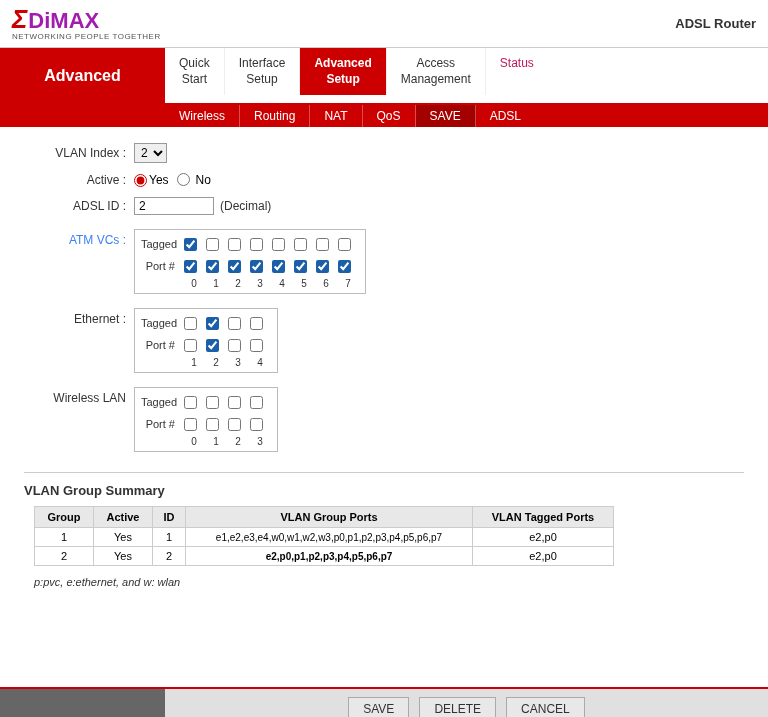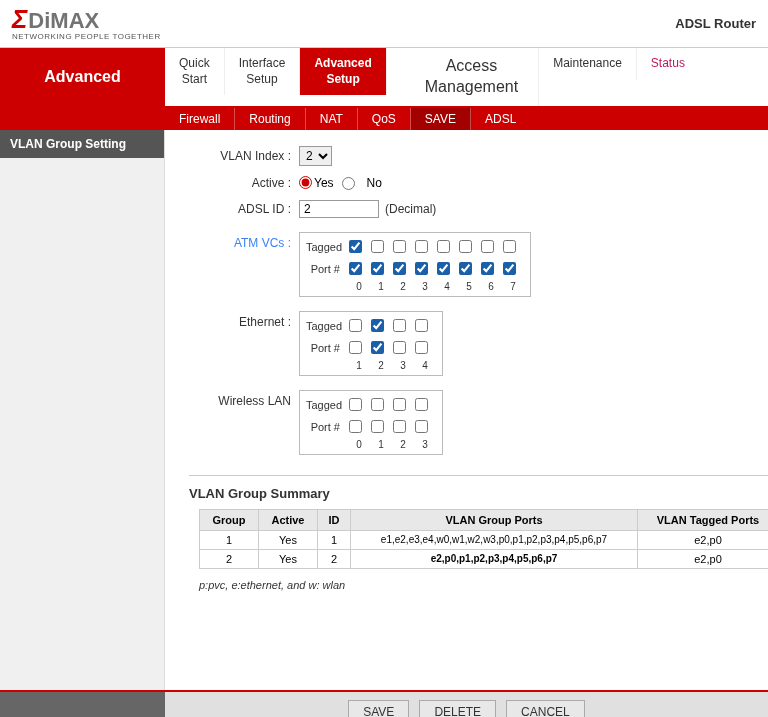--- a/index.html
+++ b/index.html
@@ -12,7 +12,7 @@
   <div style="display:flex; flex-direction:column;">
     <div style="display:flex; align-items:baseline; gap:1px;">
       <span style="font-size:26px; font-weight:bold; color:#cc0000; font-style:italic; line-height:1;">Σ</span>
-      <span style="font-size:22px; font-weight:bold; color:#737373; line-height:1;">DiMAX</span>
+      <span style="font-size:22px; font-weight:bold; color:#a21caf; line-height:1;">DiMAX</span>
     </div>
     <span style="font-size:8px; color:#555; letter-spacing:0.5px; text-transform:uppercase;">NETWORKING PEOPLE TOGETHER</span>
   </div>

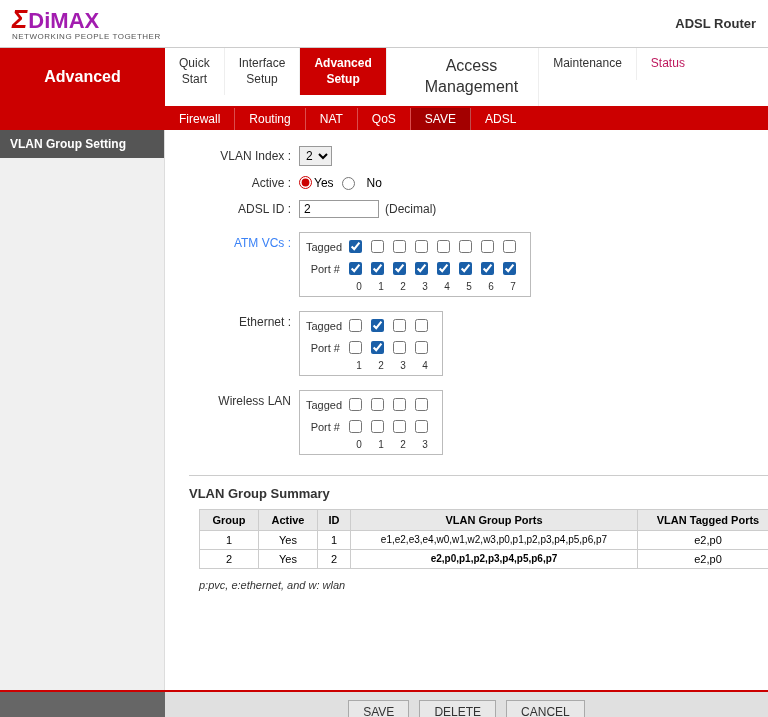--- a/index.html
+++ b/index.html
@@ -25,7 +25,7 @@
     <div style="padding:8px 14px; text-align:center; color:#333; font-size:12px; cursor:pointer; border-right:1px solid #eee; line-height:1.3;">Quick<br>Start</div>
     <div style="padding:8px 14px; text-align:center; color:#333; font-size:12px; cursor:pointer; border-right:1px solid #eee; line-height:1.3;">Interface<br>Setup</div>
     <div style="padding:8px 14px; text-align:center; background:#cc0000; color:#fff; font-size:12px; cursor:pointer; border-right:1px solid #eee; line-height:1.3; font-weight:bold;">Advanced<br>Setup</div>
-    <div style="padding:8px 20px; text-align:center; color:#333; font-size:16px; cursor:pointer; border-right:1px solid #eee; line-height:1.3;margin-left:18px;">Access<br>Management</div>
+    <div style="padding:8px 14px; text-align:center; color:#333; font-size:12px; cursor:pointer; border-right:1px solid #eee; line-height:1.3;">Access<br>Management</div>
     <div style="padding:8px 14px; text-align:center; color:#333; font-size:12px; cursor:pointer; border-right:1px solid #eee; line-height:1.3;">Maintenance</div>
     <div style="padding:8px 14px; text-align:center; color:#be185d; font-size:12px; cursor:pointer; line-height:1.3;">Status</div>
   </div>

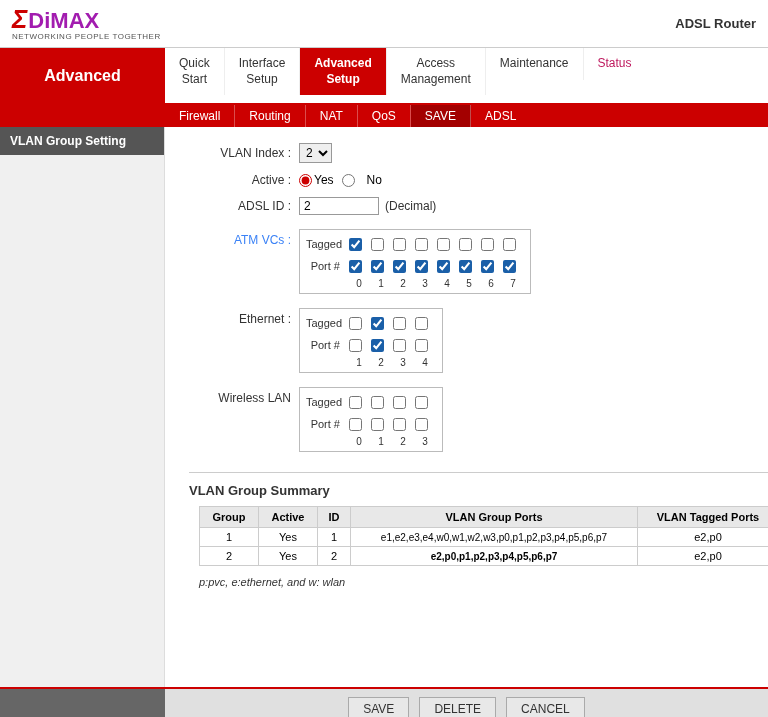--- a/index.html
+++ b/index.html
@@ -26,7 +26,6 @@
     <div style="padding:8px 14px; text-align:center; color:#333; font-size:12px; cursor:pointer; border-right:1px solid #eee; line-height:1.3;">Interface<br>Setup</div>
     <div style="padding:8px 14px; text-align:center; background:#cc0000; color:#fff; font-size:12px; cursor:pointer; border-right:1px solid #eee; line-height:1.3; font-weight:bold;">Advanced<br>Setup</div>
     <div style="padding:8px 14px; text-align:center; color:#333; font-size:12px; cursor:pointer; border-right:1px solid #eee; line-height:1.3;">Access<br>Management</div>
-    <div style="padding:8px 14px; text-align:center; color:#333; font-size:12px; cursor:pointer; border-right:1px solid #eee; line-height:1.3;">Maintenance</div>
     <div style="padding:8px 14px; text-align:center; color:#be185d; font-size:12px; cursor:pointer; line-height:1.3;">Status</div>
   </div>
 </div>

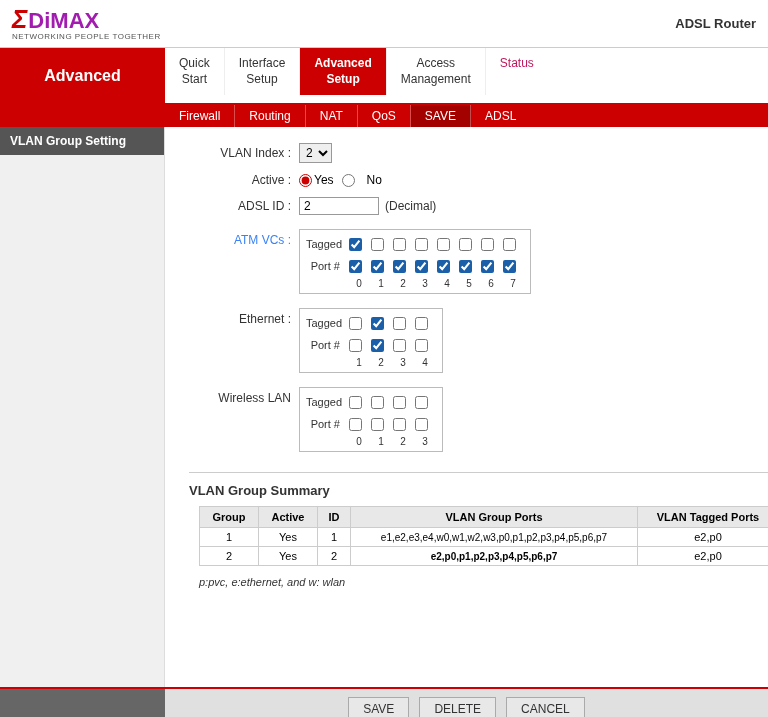--- a/index.html
+++ b/index.html
@@ -31,7 +31,7 @@
 </div>
 
 <div style="background:#cc0000; display:flex; padding-left:165px;">
-  <div style="color:#fff; padding:4px 14px; font-size:12px; cursor:pointer; border-right:1px solid rgba(255,255,255,0.3);">Firewall</div>
+  <div style="color:#fff; padding:4px 14px; font-size:12px; cursor:pointer; border-right:1px solid rgba(255,255,255,0.3);">Wireless</div>
   <div style="color:#fff; padding:4px 14px; font-size:12px; cursor:pointer; border-right:1px solid rgba(255,255,255,0.3);">Routing</div>
   <div style="color:#fff; padding:4px 14px; font-size:12px; cursor:pointer; border-right:1px solid rgba(255,255,255,0.3);">NAT</div>
   <div style="color:#fff; padding:4px 14px; font-size:12px; cursor:pointer; border-right:1px solid rgba(255,255,255,0.3);">QoS</div>

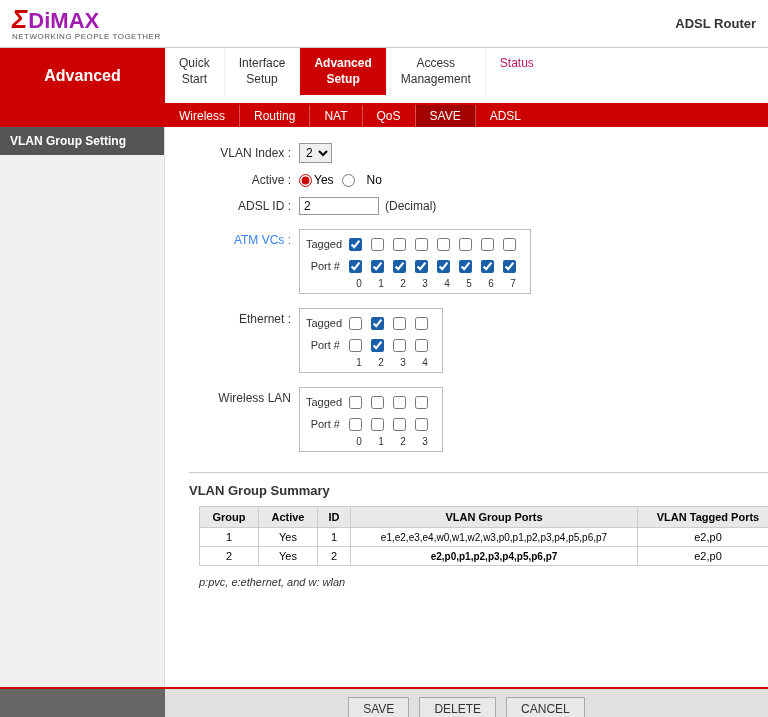--- a/index.html
+++ b/index.html
@@ -41,9 +41,6 @@
 
 <div style="display:flex; min-height:560px;">
 
-  <div style="width:165px; background:#f0f0f0; border-right:1px solid #ddd; flex-shrink:0;">
-    <div style="background:#555; color:#fff; padding:7px 10px; font-size:12px; font-weight:bold;">VLAN Group Setting</div>
-  </div>
 
   <div style="flex:1; padding:16px 24px;">
 

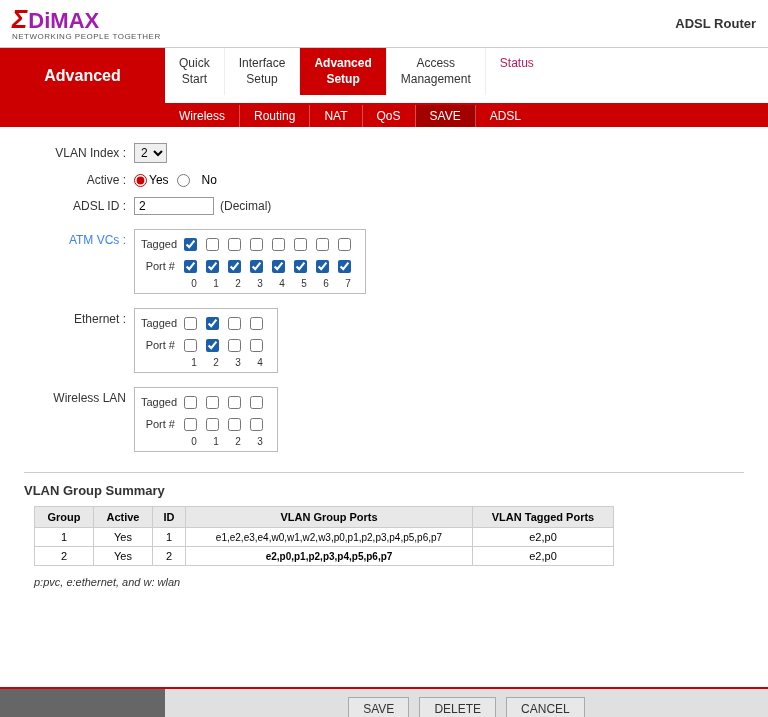--- a/index.html
+++ b/index.html
@@ -60,7 +60,7 @@
         <input type="radio" name="active" checked="" style="accent-color: rgb(204, 0, 0);">
         <span>Yes</span>
       </label>
-      <label style="display:flex; align-items:flex-end; gap:12px; cursor:pointer; font-size:12px; margin-left:8px;">
+      <label style="display:flex; align-items:flex-start; gap:6px; cursor:pointer; font-size:12px; margin-left:8px;">
         <input type="radio" name="active" style="">
         <span>No</span>
       </label>

